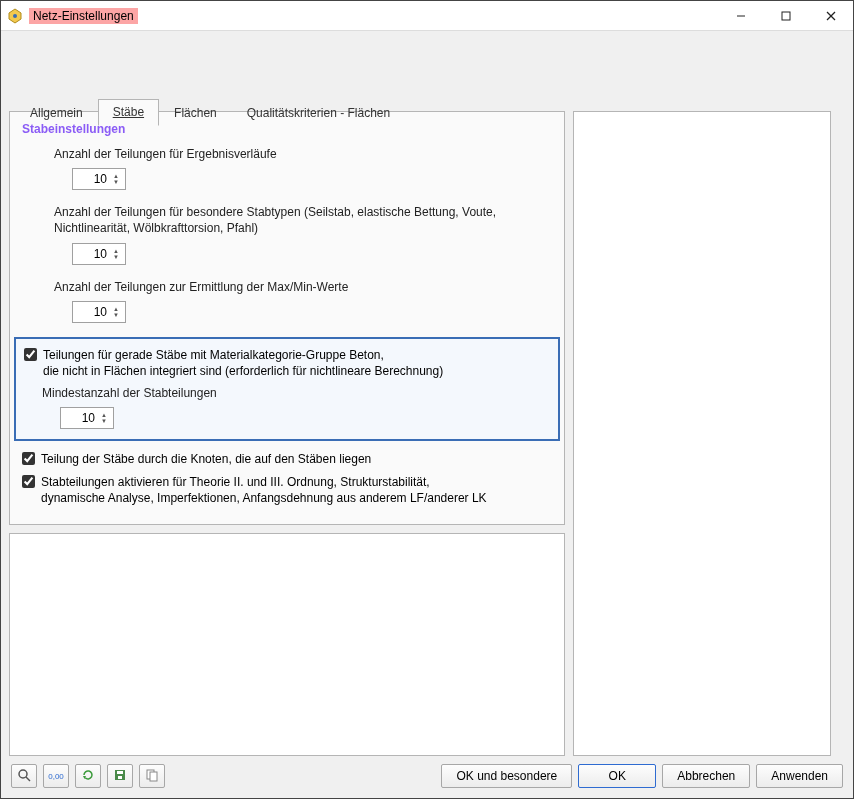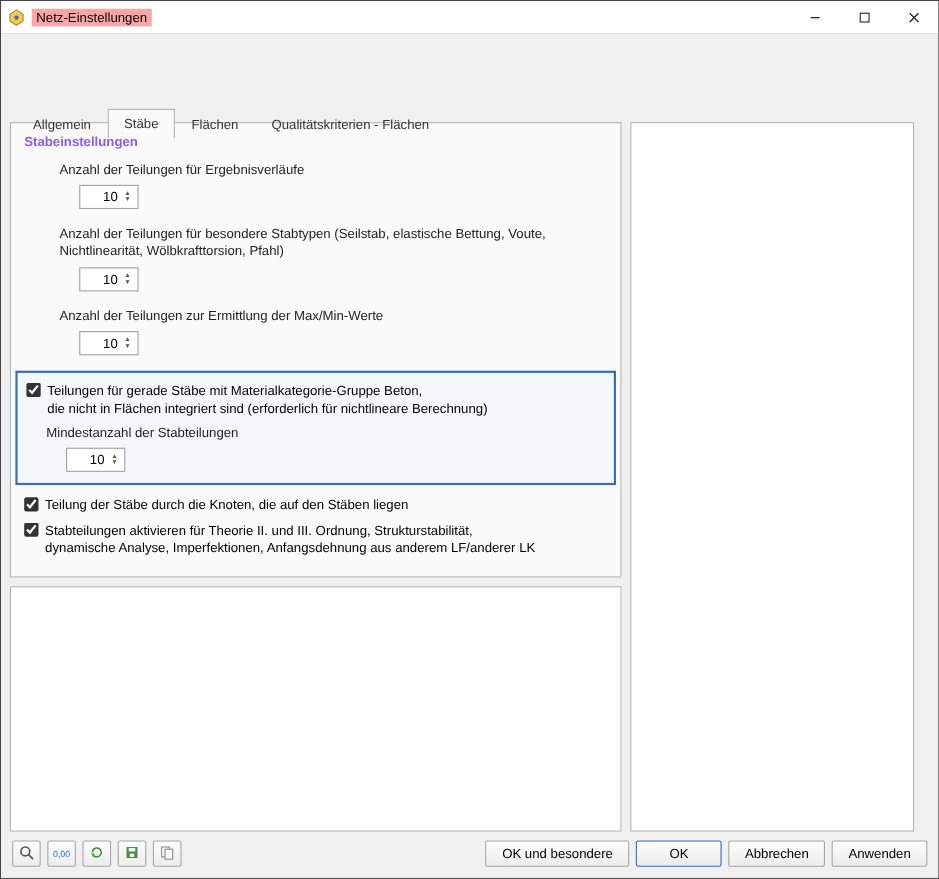--- a/index.html
+++ b/index.html
@@ -72,6 +72,7 @@
     border: 1px solid #b5b5b5;
     border-bottom: 1px solid #fafafa;
     z-index: 2;
+    text-decoration: underline;
   }
 
   

